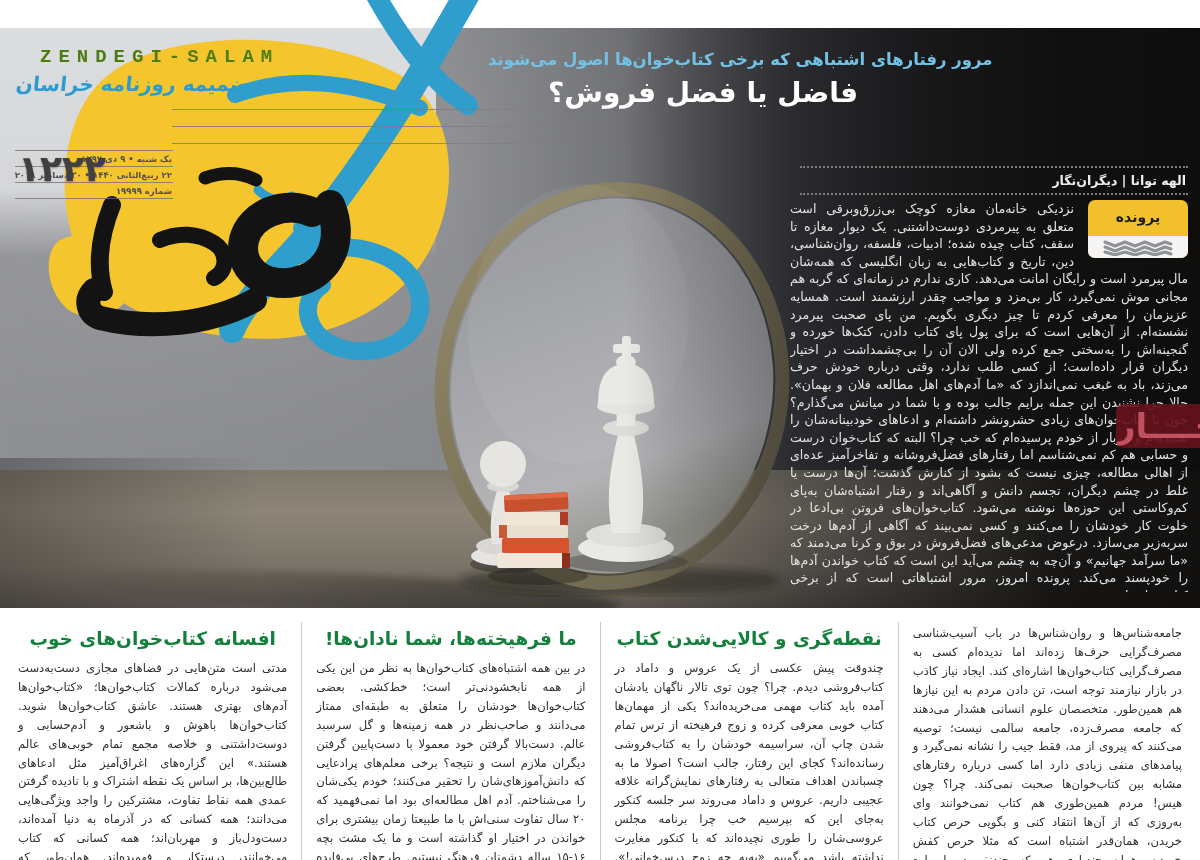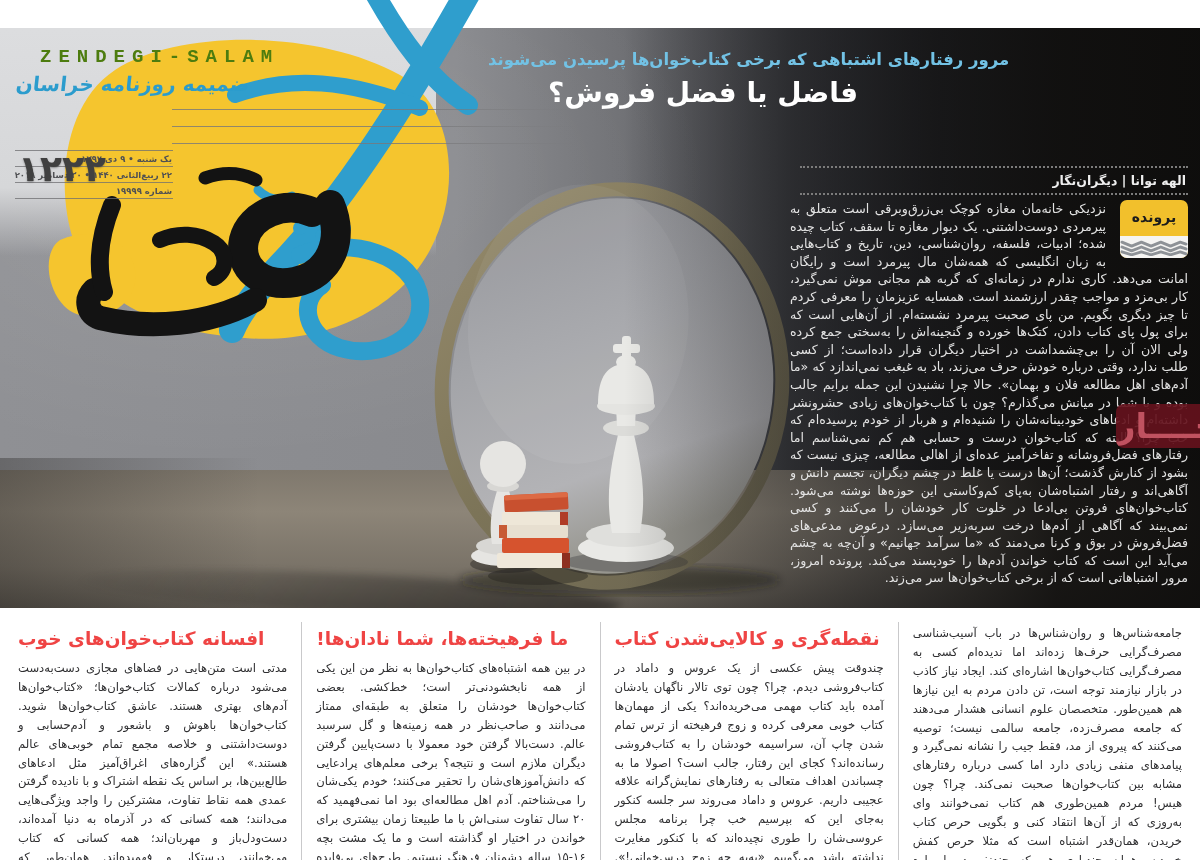--- a/index.html
+++ b/index.html
@@ -189,7 +189,7 @@
   <div class="hairline" style="top:143px"></div>
   <div class="issue-number">۱۲۲۲</div>
 
-  <div class="kicker">مرور رفتارهای اشتباهی که برخی کتاب‌خوان‌ها پرسیدن می‌شوند</div>
+  <div class="kicker">مرور رفتارهای اشتباهی که برخی کتاب‌خوان‌ها اصول می‌شوند</div>
   <h1 class="headline">فاضل یا فضل فروش؟</h1>
   <div class="byline-box">
     <div class="byline">الهه توانا | دیگران‌نگار</div>

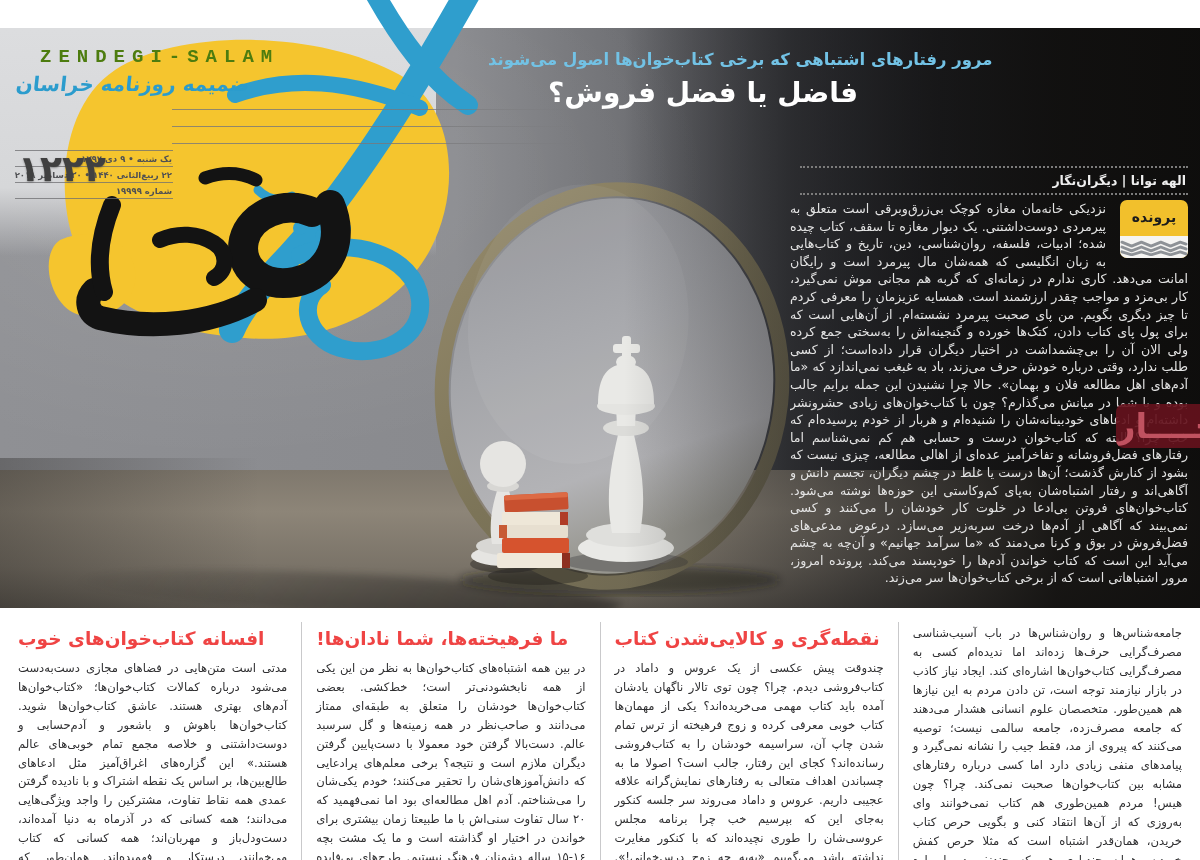--- a/index.html
+++ b/index.html
@@ -48,7 +48,7 @@
 
   .article { position:absolute; right:12px; top:200px; width:398px; height:392px; overflow:hidden;
     direction:rtl; text-align:justify; color:#e3e3e3; font-size:12.6px; line-height:17.6px; font-weight:500; }
-  .badge { float:right; width:68px; height:58px; margin:0 0 8px 14px; background:#f2c02c; border-radius:7px;
+  .badge { float:right; width:100px; height:58px; margin:0 0 8px 14px; background:#f2c02c; border-radius:7px;
     overflow:hidden; display:flex; flex-direction:column; }
   .badge .badge-label { flex:1; display:flex; align-items:center; justify-content:center;
     font-size:14px; font-weight:800; color:#1c1c1c; }

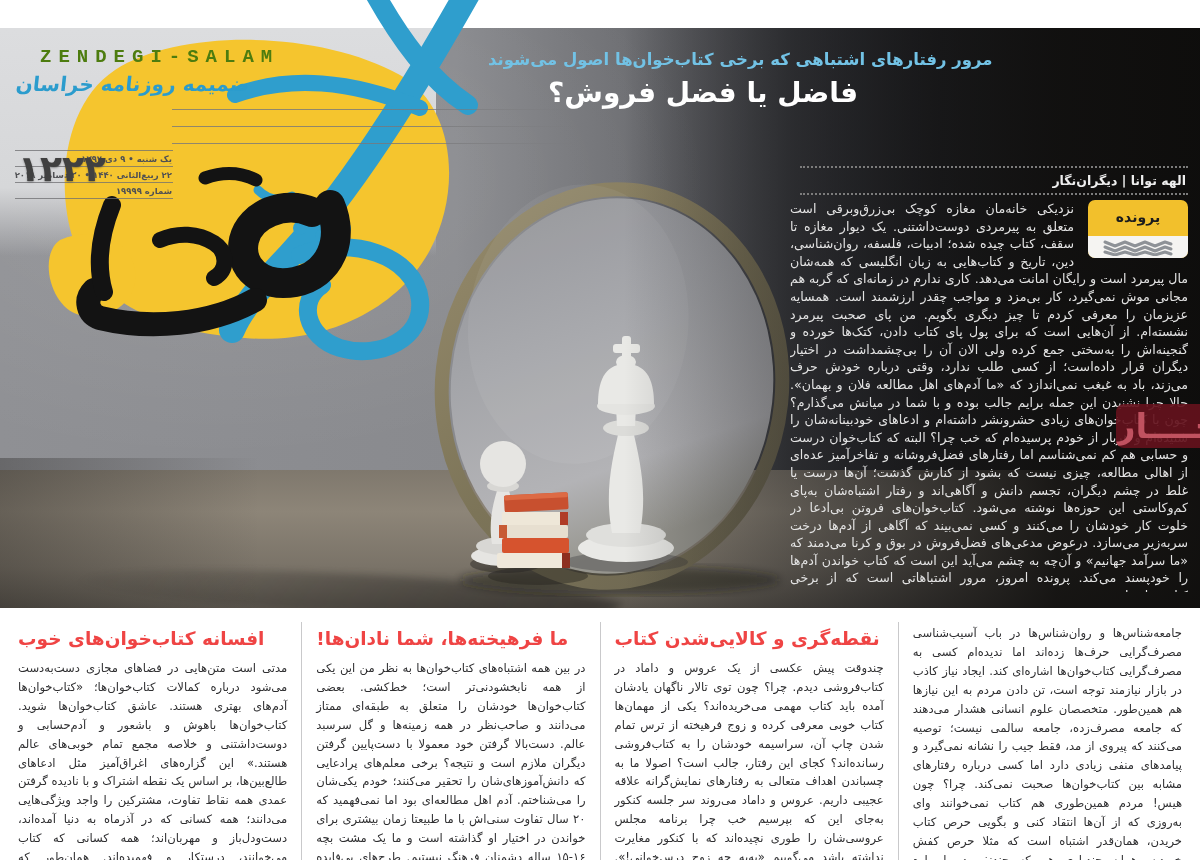--- a/index.html
+++ b/index.html
@@ -66,7 +66,7 @@
     direction:rtl; display:flex; padding:14px 4px 0; }
   .col { flex:1 1 0; padding:2px 14px 0; overflow:hidden; }
   .col + .col { border-left:none; border-right:1px solid #c9c9cb; }
-  .col h2 { font-size:18.5px; font-weight:800; color:#ef4444; text-align:left; margin:4px 0 10px; }
+  .col h2 { font-size:18.5px; font-weight:800; color:#15803d; text-align:center; margin:4px 0 10px; }
   .col p { font-size:11.6px; line-height:18.9px; text-align:justify; color:#2f2f31; font-weight:500; }
 </style>
 </head>

